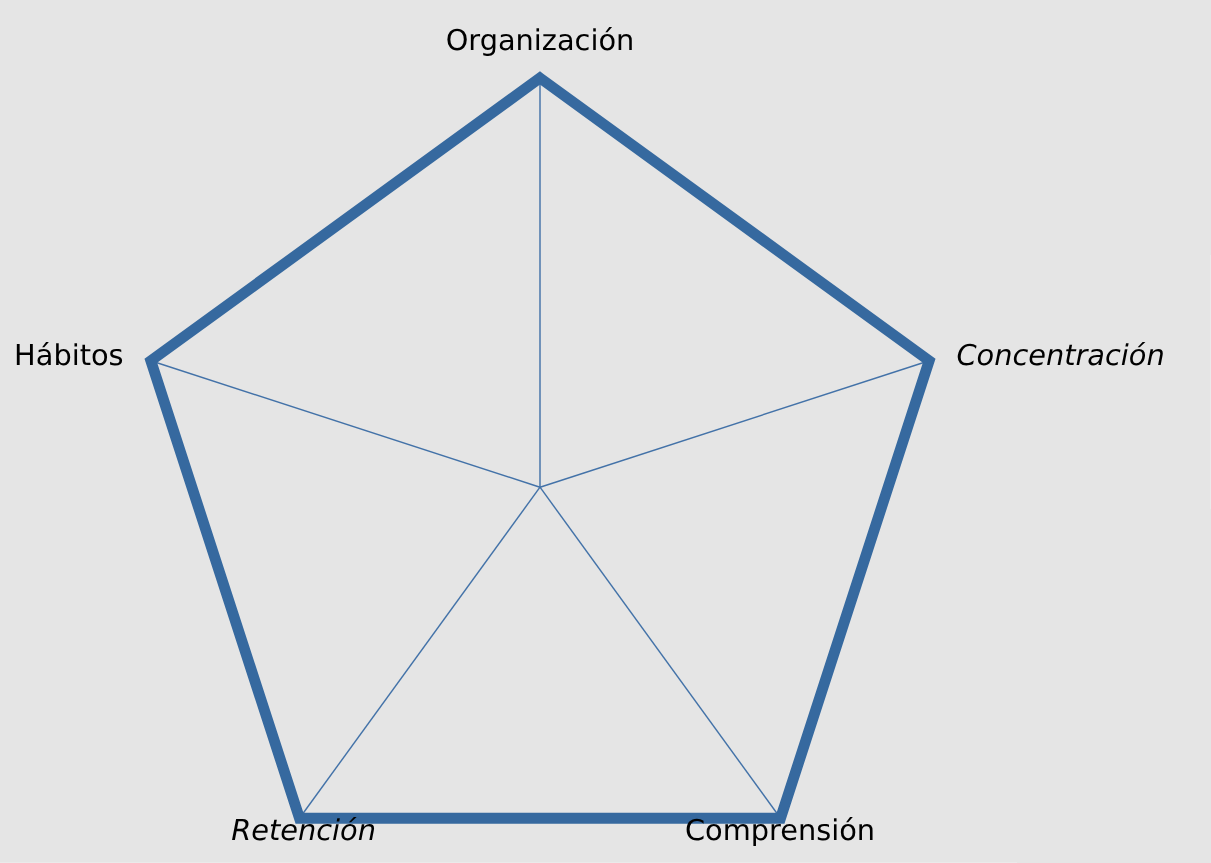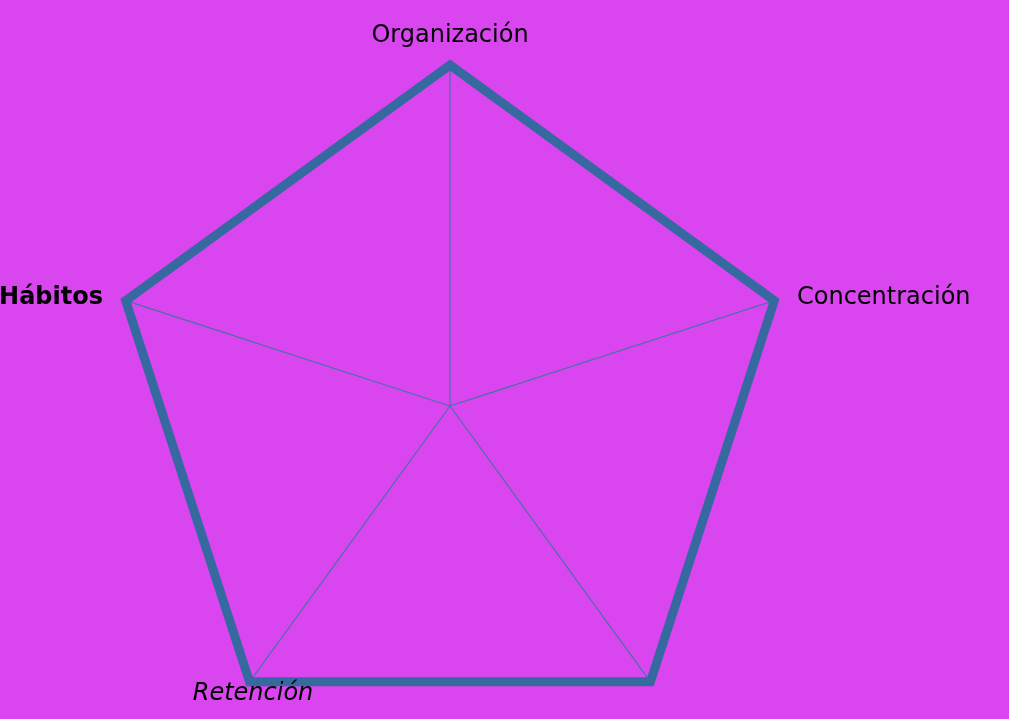--- a/index.html
+++ b/index.html
@@ -46,7 +46,7 @@
 </head>
 <body>
 
-<div id="chart-root" style="background: #d946ef;">
+<div id="chart-root" style="background: #e5e5e5;">
 
   <svg id="radar-svg" width="1009" height="719" viewBox="0 0 1009 719">
 

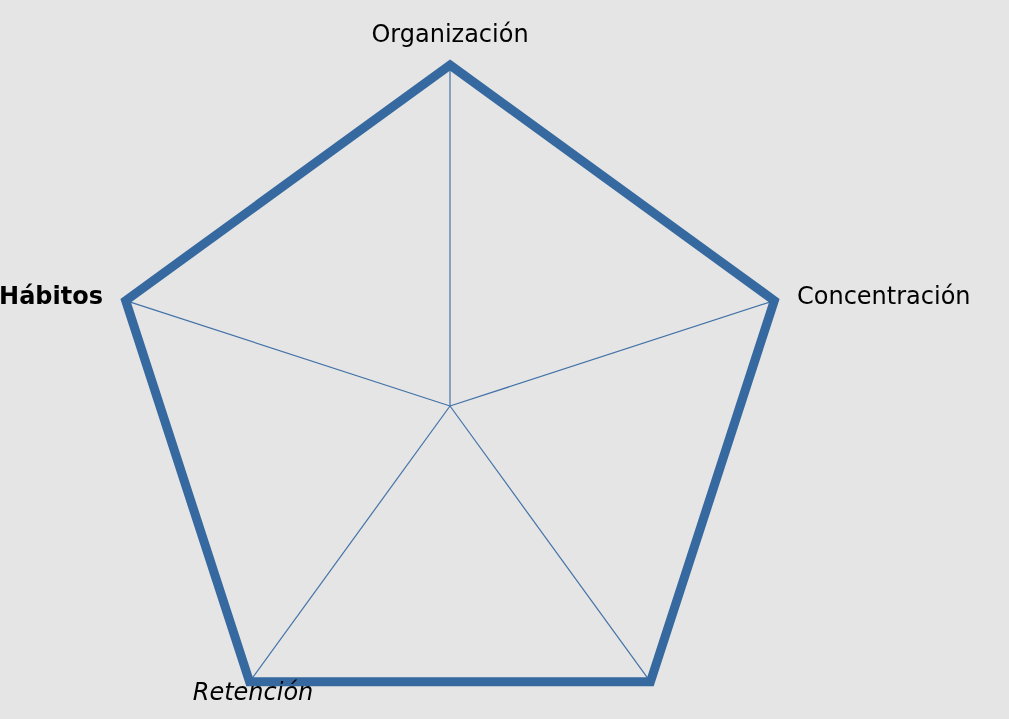--- a/index.html
+++ b/index.html
@@ -39,7 +39,7 @@
   }
   .lbl-top    { left: 450px; top: 20px;  transform: translate(-50%, 0); }
   .lbl-right  { left: 797px; top: 282px; transform: translate(0, 0); }
-  .lbl-left   { left: 103px; top: 282px; transform: translate(-100%, 0); font-weight: bold; }
+  .lbl-left   { left: 103px; top: 282px; transform: translate(-100%, 0); }
   .lbl-botr   { left: 650px; top: 678px; transform: translate(-50%, 0); }
   .lbl-botl   { left: 253px; top: 678px; transform: translate(-50%, 0); }
 </style>

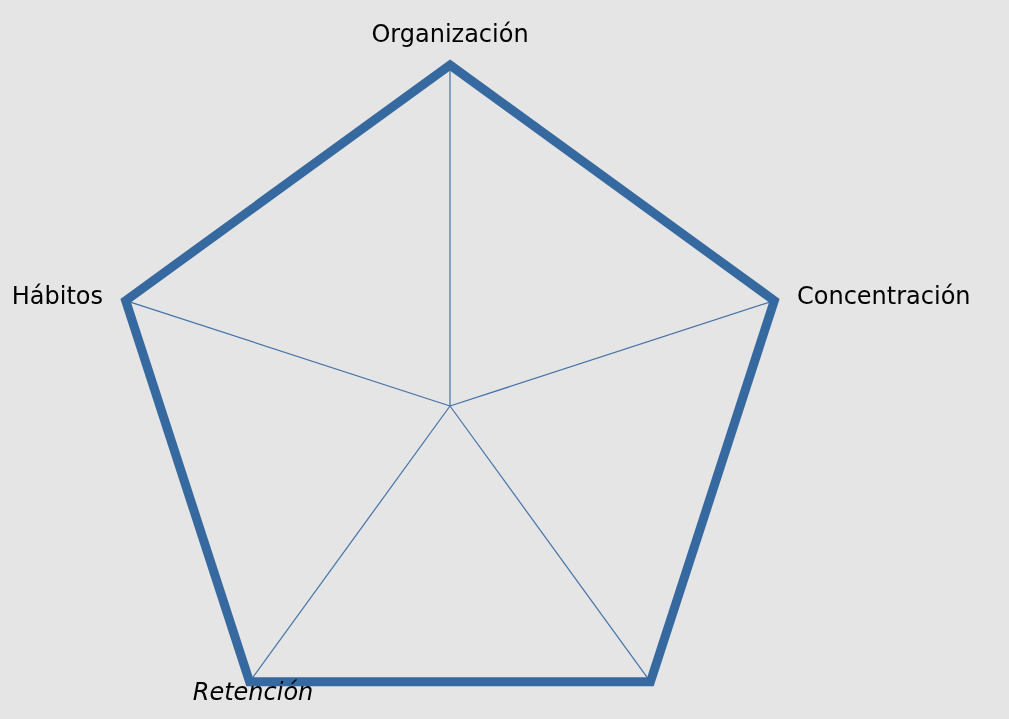--- a/index.html
+++ b/index.html
@@ -62,7 +62,7 @@
   </svg>
 
   <div class="axis-label lbl-top" style="color: rgb(0, 0, 0);">Organización</div>
-  <div class="axis-label lbl-right" style="color: rgb(0, 0, 0);">Concentración</div>
+  <div class="axis-label lbl-right" style="color: rgb(0, 0, 0); font-style: italic;">Concentración</div>
   <div class="axis-label lbl-left" style="color: rgb(0, 0, 0);">Hábitos</div>
   <div class="axis-label lbl-botl" style="color: rgb(0, 0, 0); font-style: italic;">Retención</div>
 

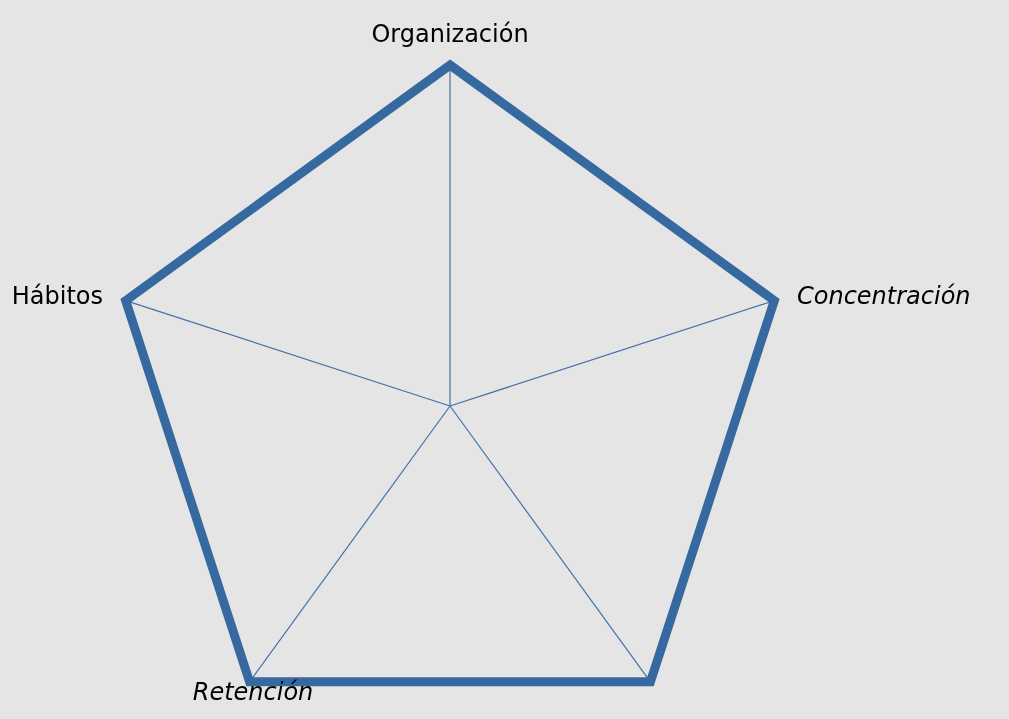--- a/index.html
+++ b/index.html
@@ -64,6 +64,7 @@
   <div class="axis-label lbl-top" style="color: rgb(0, 0, 0);">Organización</div>
   <div class="axis-label lbl-right" style="color: rgb(0, 0, 0); font-style: italic;">Concentración</div>
   <div class="axis-label lbl-left" style="color: rgb(0, 0, 0);">Hábitos</div>
+  <div class="axis-label lbl-botr" style="color: rgb(0, 0, 0);">Comprensión</div>
   <div class="axis-label lbl-botl" style="color: rgb(0, 0, 0); font-style: italic;">Retención</div>
 
 </div>

